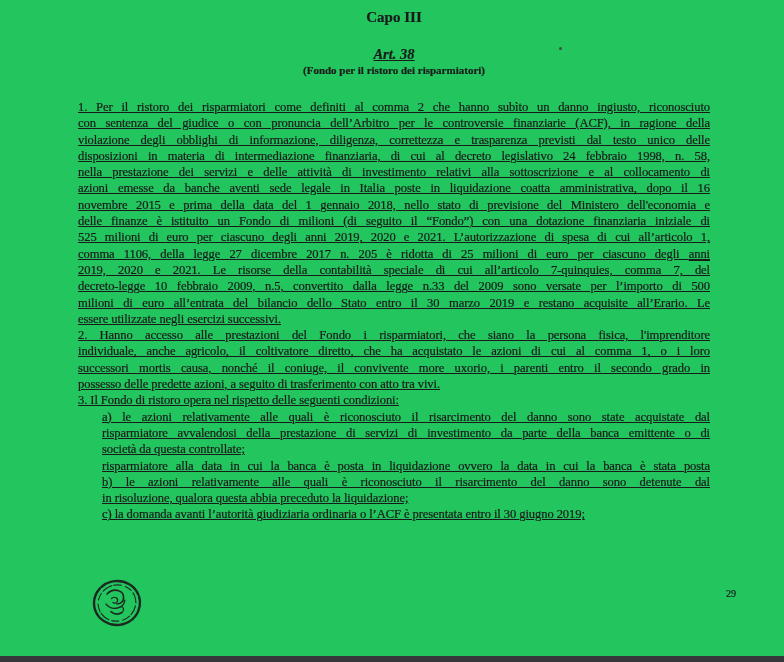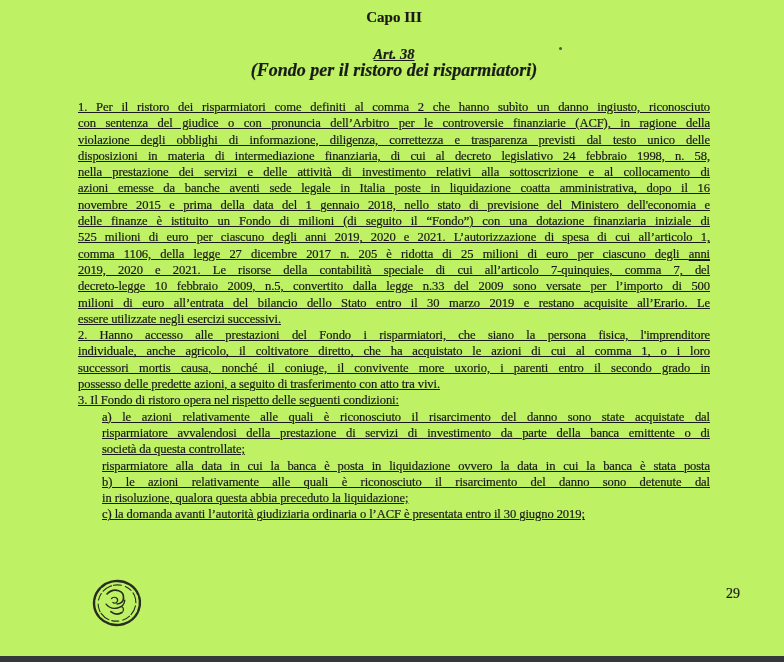--- a/index.html
+++ b/index.html
@@ -13,7 +13,7 @@
   }
   .page {
     position: absolute; inset: 0;
-    background: #bef264;
+    background: #22c55e;
   }
   .doc-text { -webkit-text-stroke: 0.2px #1a1a1a; }
 

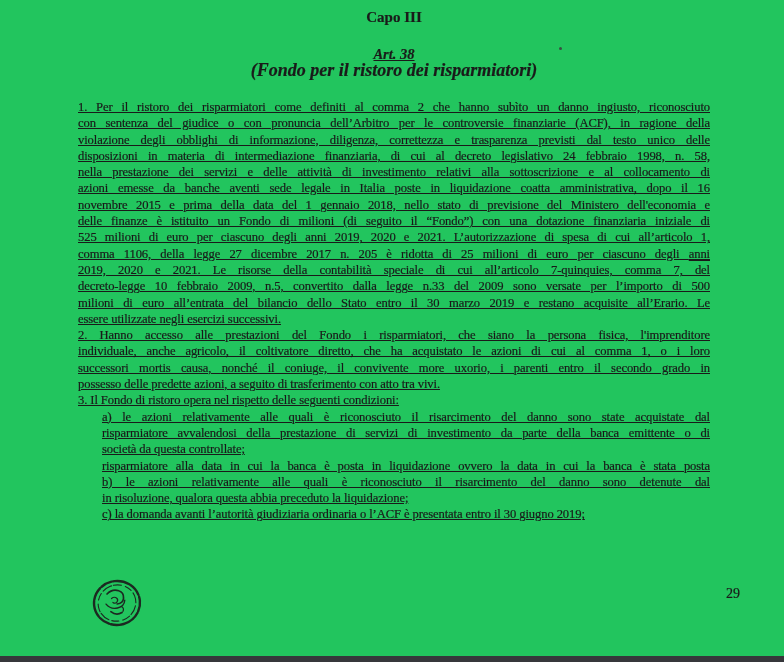--- a/index.html
+++ b/index.html
@@ -24,7 +24,7 @@
   .h-capo   { font-size: 15px;   font-weight: bold; line-height: 16px; }
   .h-sub    { font-size: 14.5px; font-weight: bold; line-height: 16px; }
   .h-art    { margin-top: 21px; font-size: 14.5px; font-weight: bold; font-style: italic; line-height: 16px; text-decoration: underline; }
-  .h-artsub { font-size: 18px;  font-weight: bold; font-style: italic; line-height: 16px; }
+  .h-artsub { font-size: 11px;  font-weight: bold; line-height: 16px; }
 
   .article-body {
     position: absolute; left: 78px; top: 99px; width: 632px;

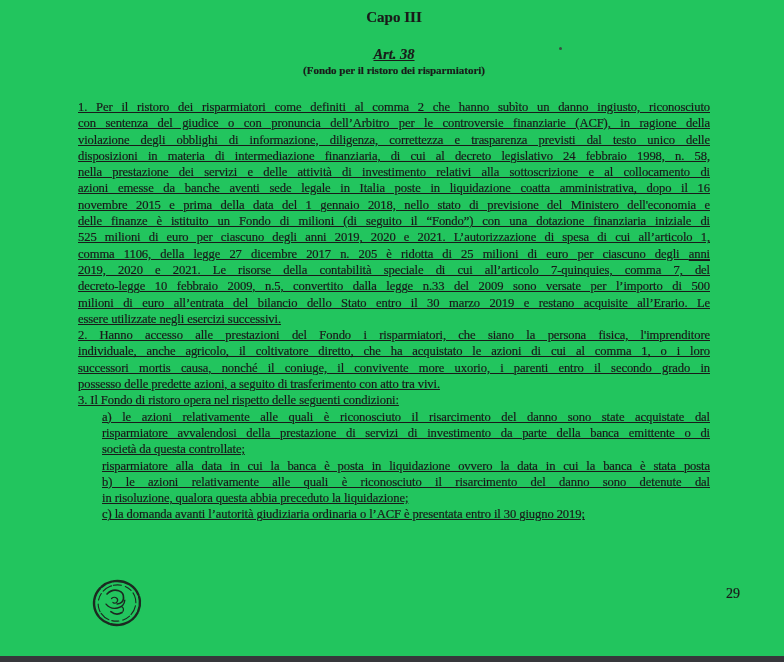--- a/index.html
+++ b/index.html
@@ -54,7 +54,7 @@
 
   .page-number {
     position: absolute; left: 726px; top: 585px;
-    font-size: 14px; line-height: 17px;
+    font-size: 10px; line-height: 17px;
   }
 
   .bottom-bar {

